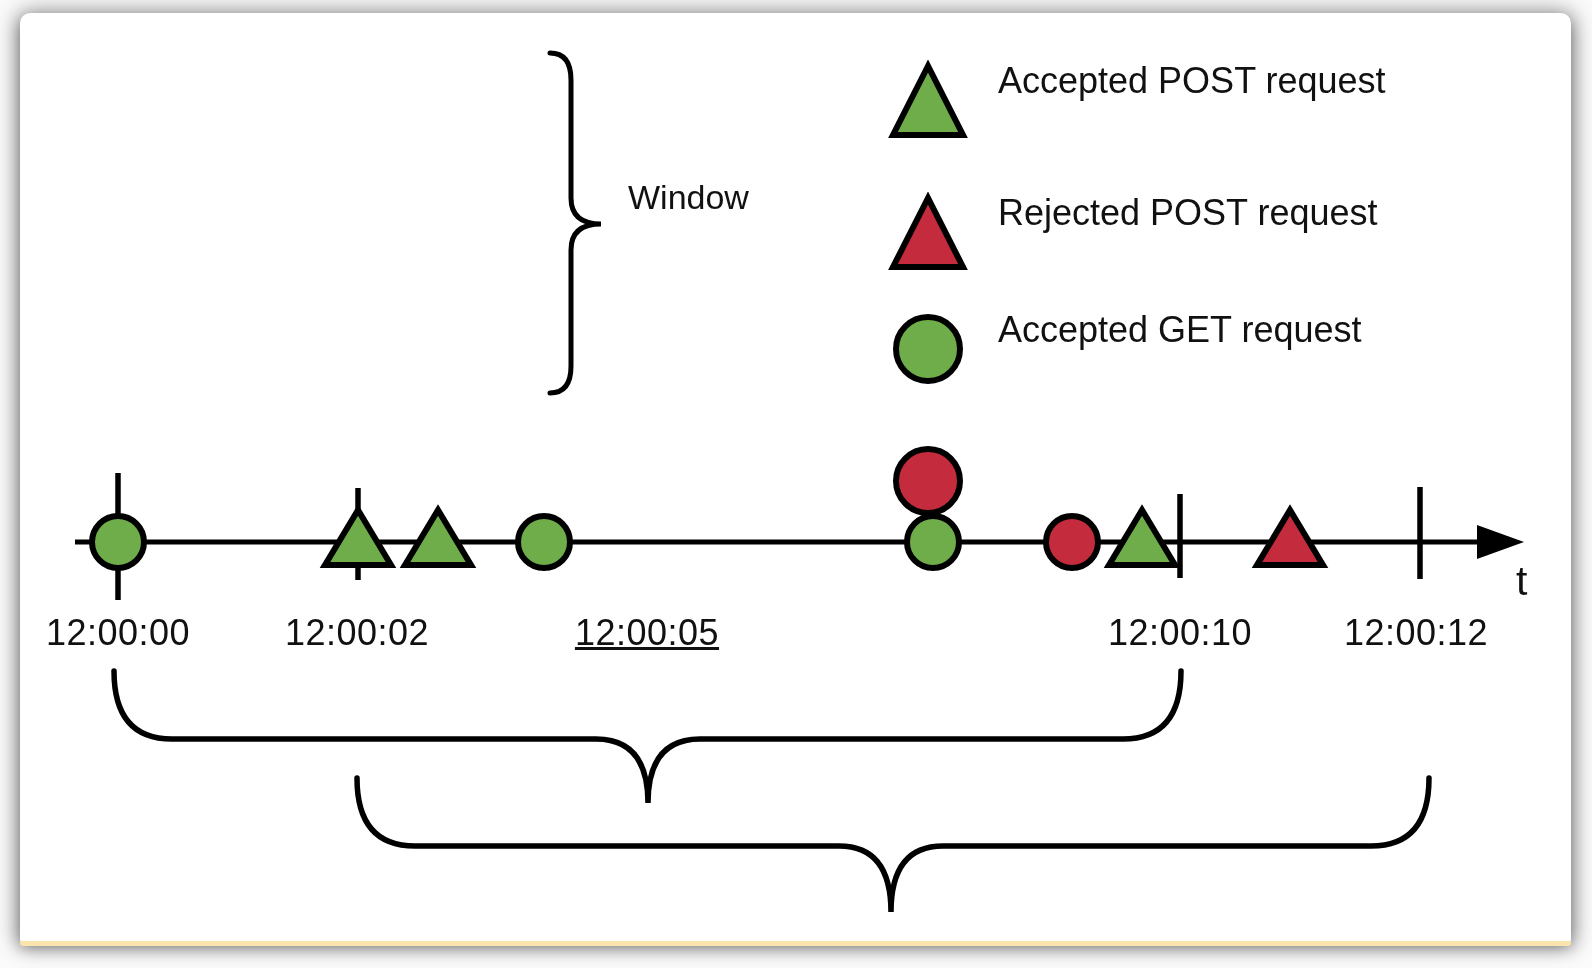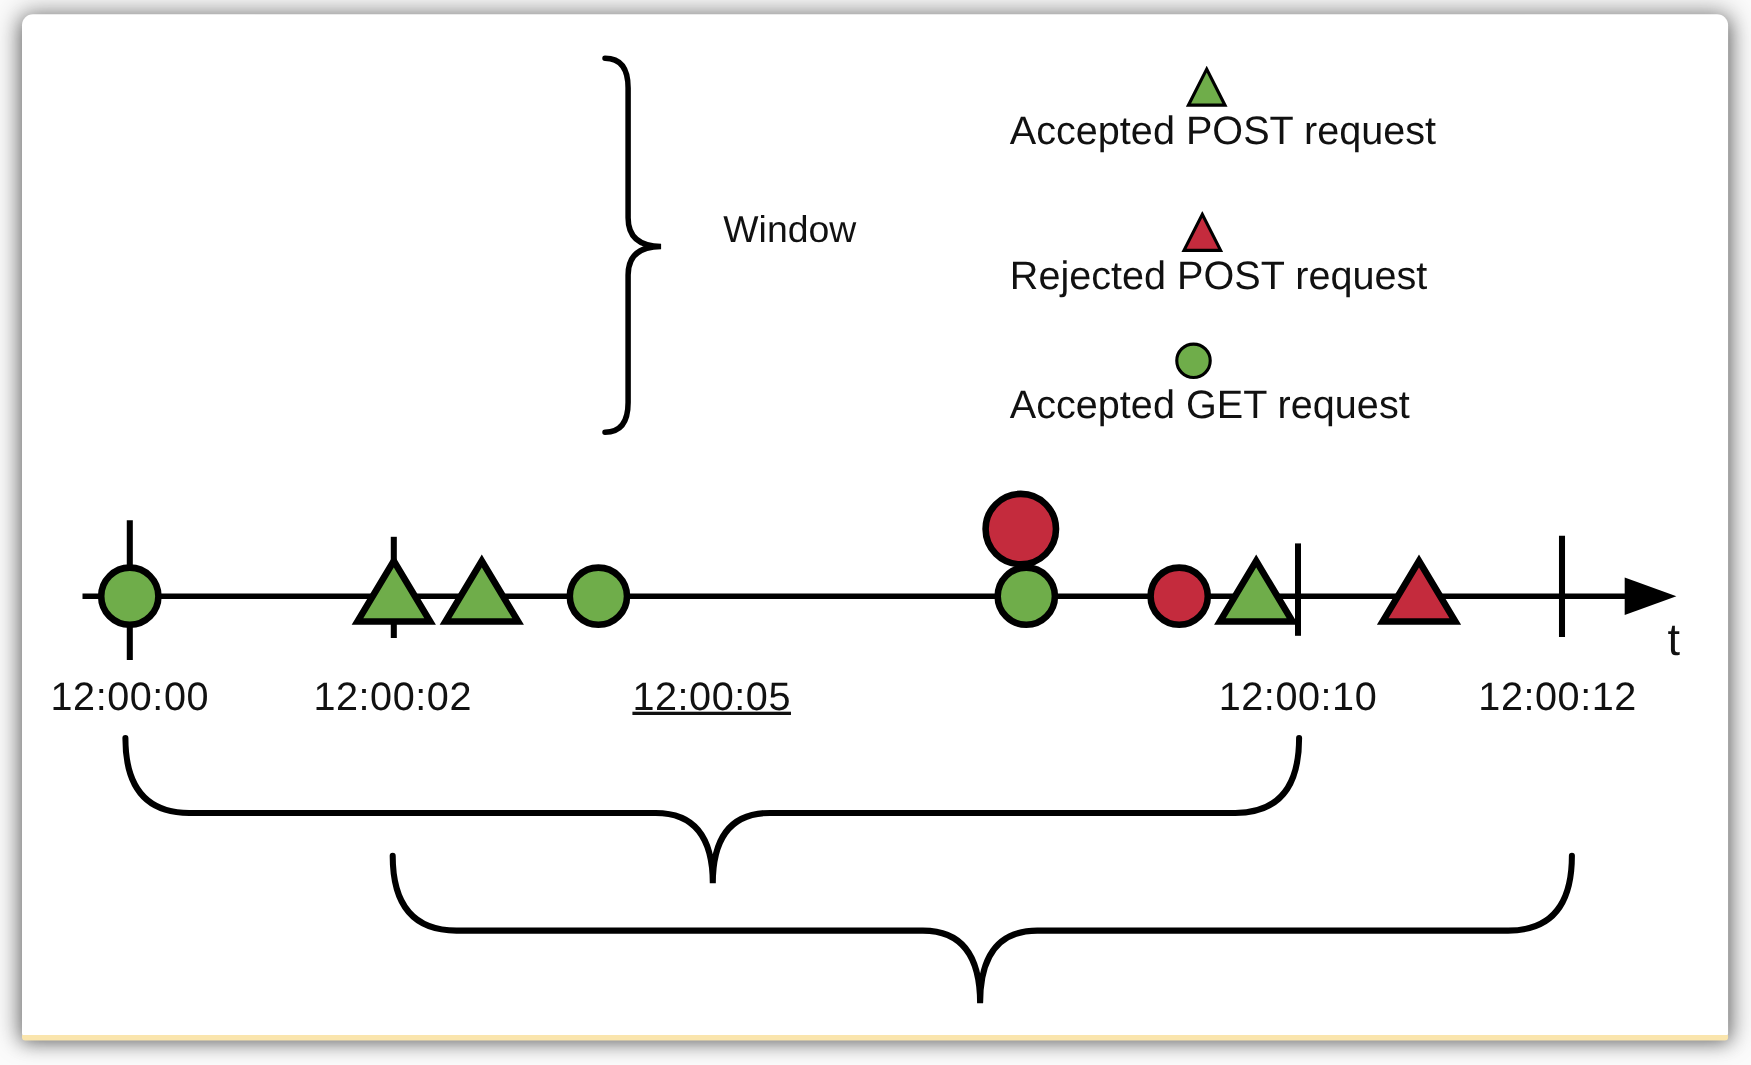--- a/index.html
+++ b/index.html
@@ -19,7 +19,7 @@
   }
   svg.layer{position:absolute;left:0;top:0;z-index:2;}
   .legend-row{
-    position:absolute;left:888px;height:80px;display:flex;align-items:center;z-index:3;flex-direction:column;
+    position:absolute;left:888px;height:80px;display:flex;z-index:3;
   }
   .legend-row .lbl{margin-left:30px;font-size:36px;white-space:nowrap;}
   .window-label{

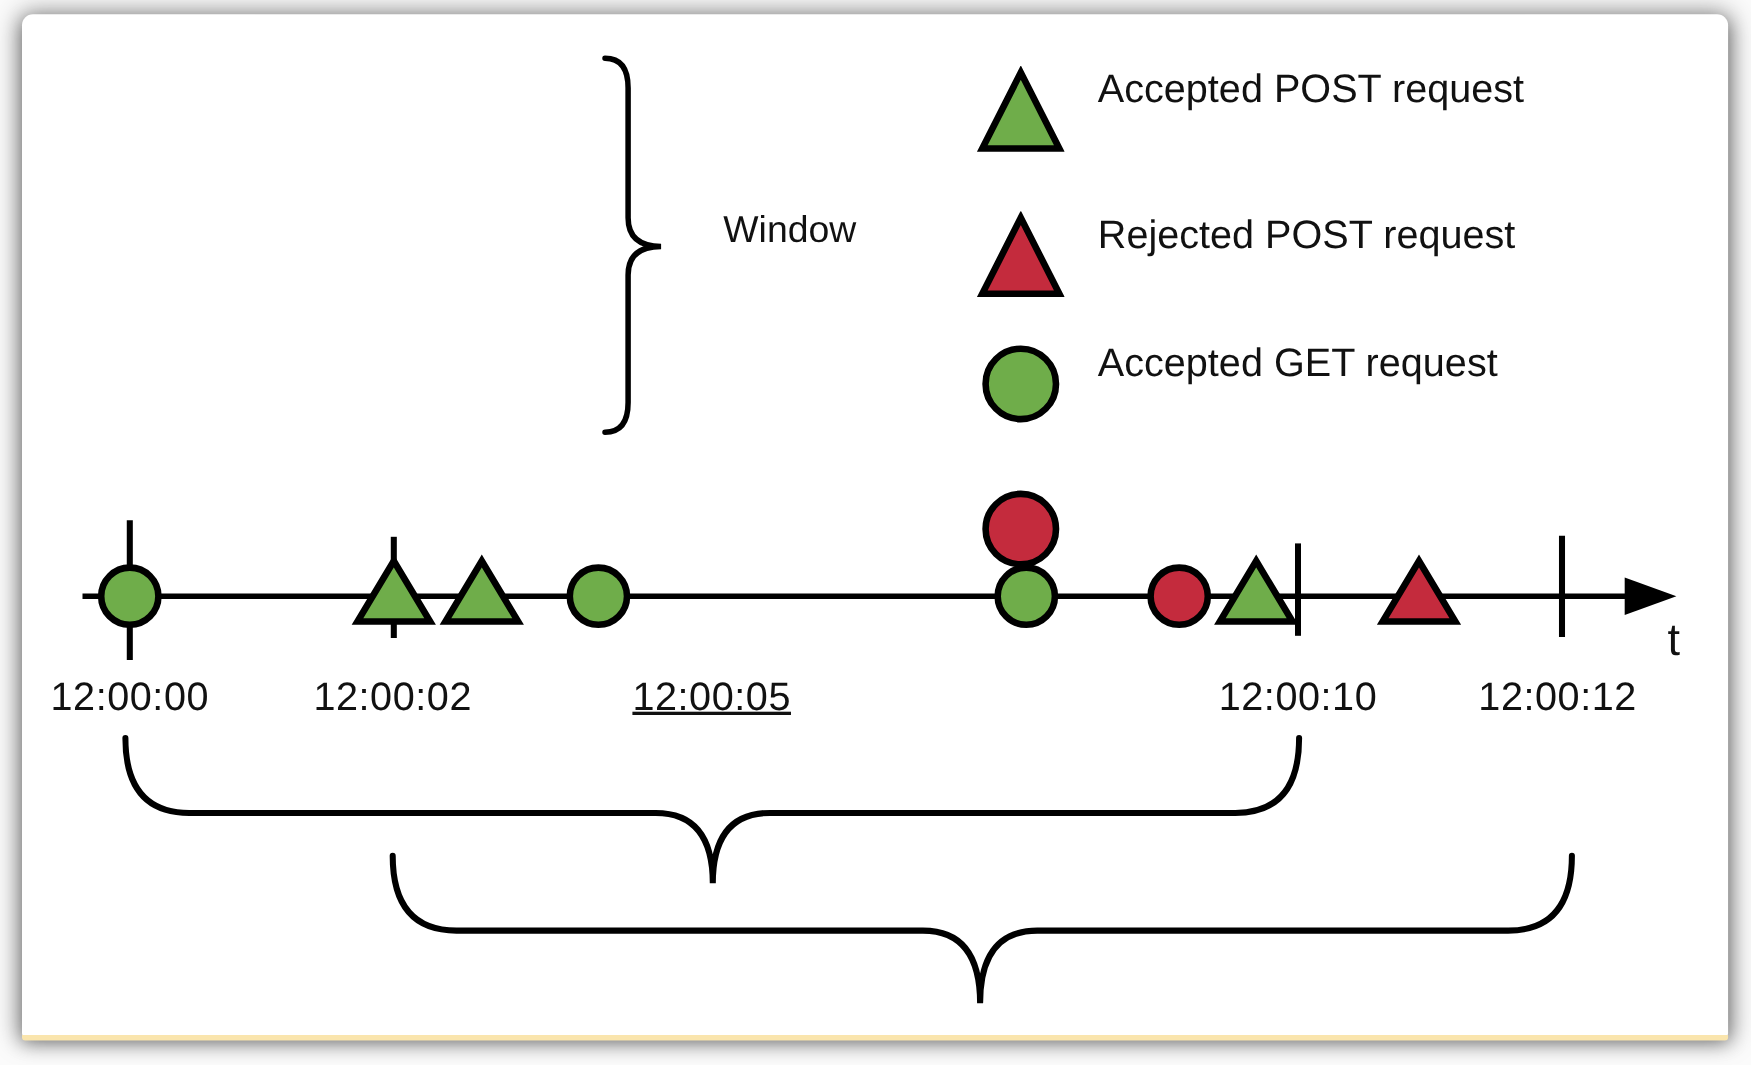--- a/index.html
+++ b/index.html
@@ -23,8 +23,8 @@
   }
   .legend-row .lbl{margin-left:30px;font-size:36px;white-space:nowrap;}
   .window-label{
-    position:absolute;left:628px;top:188px;width:180px;
-    text-align:center;font-size:34px;line-height:43px;z-index:3;
+    position:absolute;left:628px;top:176px;width:180px;
+    text-align:left;font-size:34px;line-height:43px;z-index:3;
   }
   .time-label{
     position:absolute;top:612px;width:220px;text-align:center;

